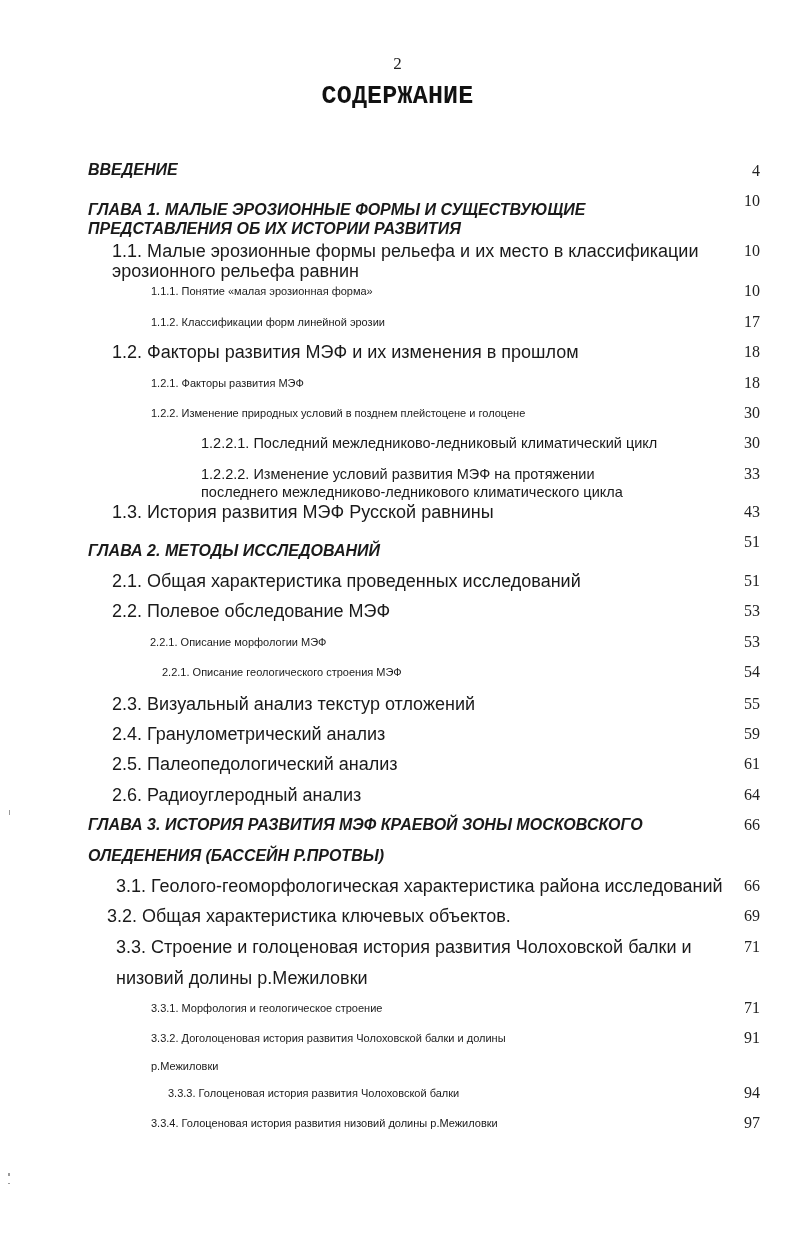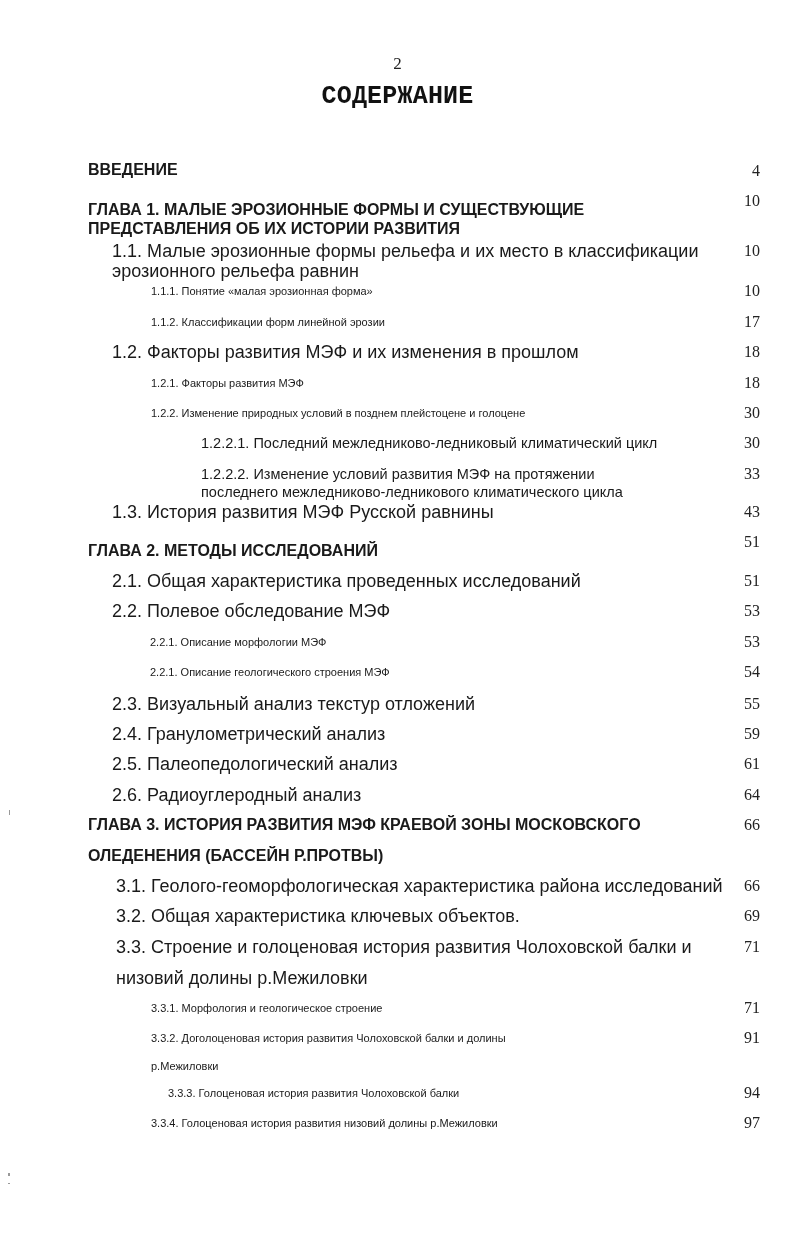--- a/index.html
+++ b/index.html
@@ -11,7 +11,7 @@
     .toc { position: absolute; left: 0; top: 0; width: 795px; }
     .row { position: absolute; left: 0; width: 795px; }
     .row .txt { position: absolute; font-family: "Liberation Sans", sans-serif; font-size: 18px; line-height: 20px; color: #1a1a1a; white-space: nowrap; }
-    .row.chapter .txt { font-weight: bold; font-size: 16px; }
+    .row.chapter .txt { font-weight: bold; font-size: 16px; font-style: italic; }
     .row .pg { position: absolute; right: 35px; font-family: "Liberation Serif", serif; font-size: 16px; line-height: 20px; color: #222; text-align: right; }
     .row.l3 .txt { font-size: 11px; }
     .row.l4 .txt { font-size: 14.5px; }

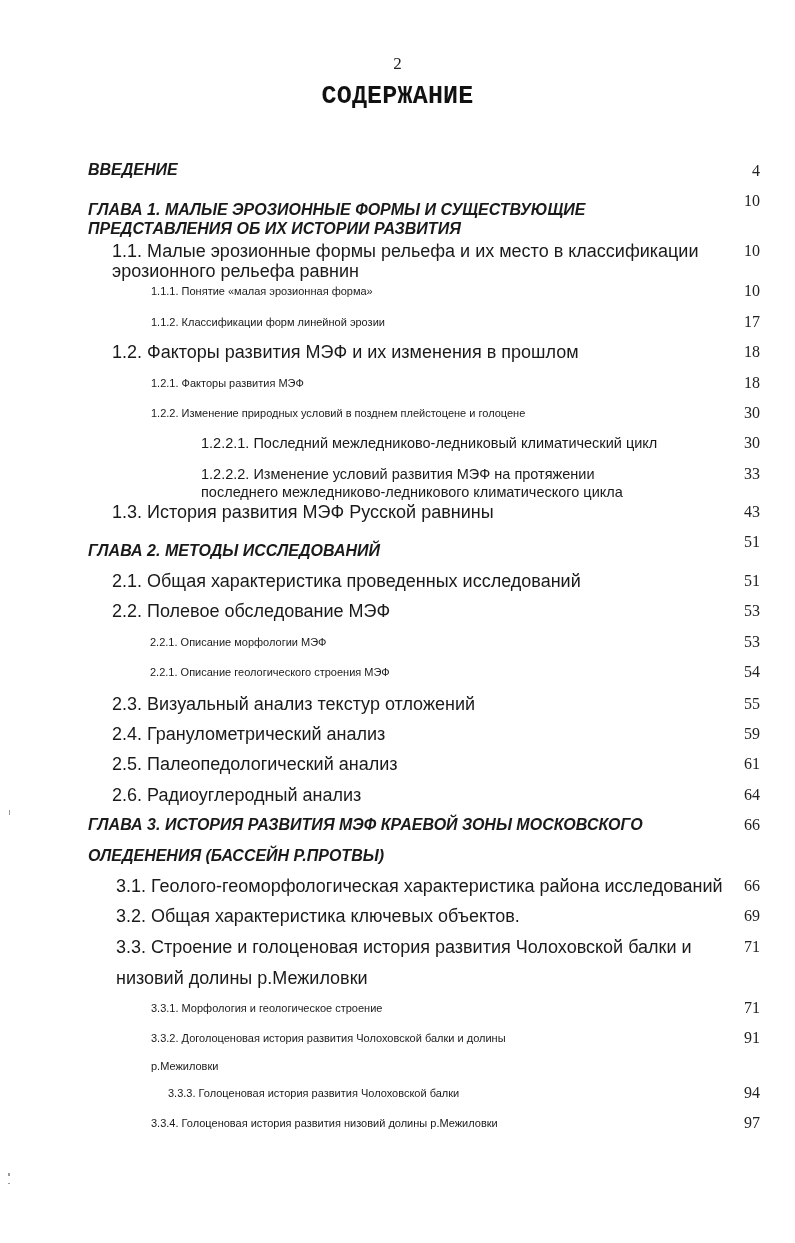--- a/index.html
+++ b/index.html
@@ -104,7 +104,7 @@
   </div>
 
   <div class="row l3" style="top:662px">
-    <span class="txt" style="left:150px">2.2.1. Описание геологического строения МЭФ</span>
+    <span class="txt" style="left:162px">2.2.1. Описание геологического строения МЭФ</span>
     <span class="pg">54</span>
   </div>
 

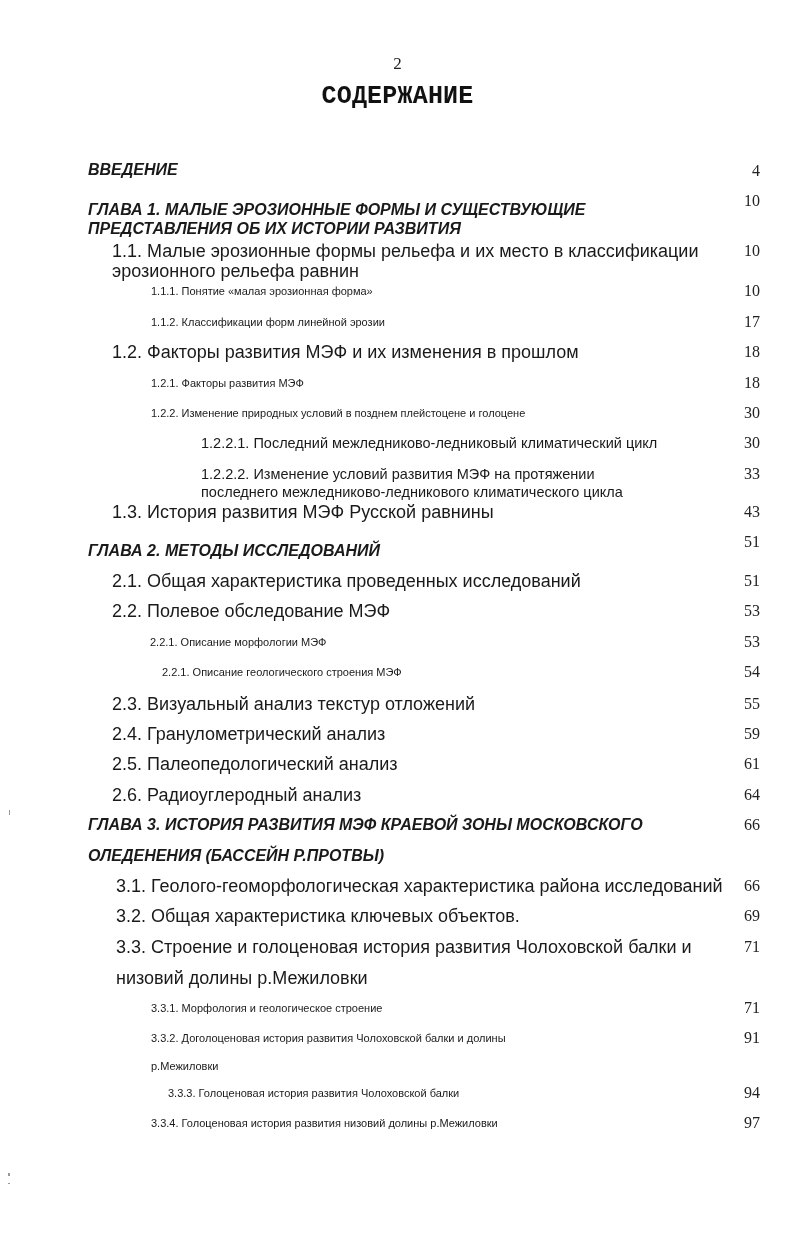--- a/index.html
+++ b/index.html
@@ -140,7 +140,7 @@
   </div>
 
   <div class="row section" style="top:906px">
-    <span class="txt" style="left:116px">3.2. Общая характеристика ключевых объектов.</span>
+    <span class="txt" style="left:107px">3.2. Общая характеристика ключевых объектов.</span>
     <span class="pg">69</span>
   </div>
 

